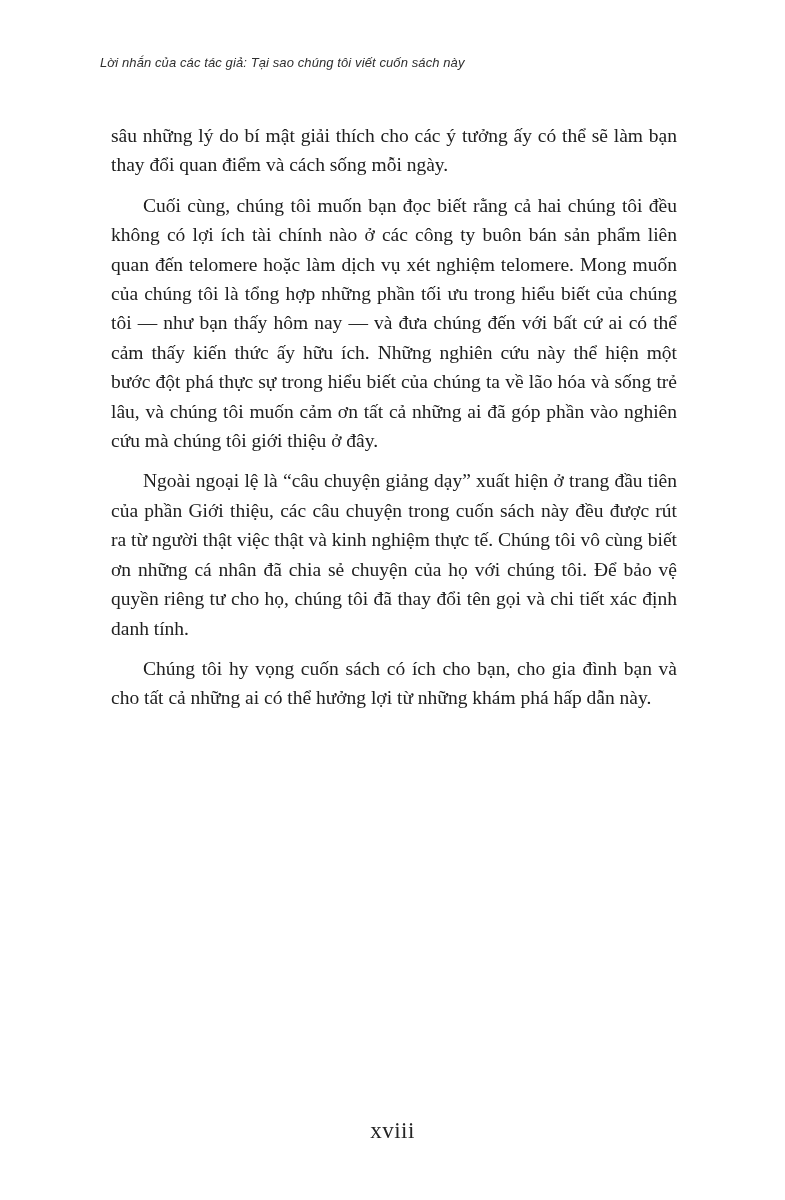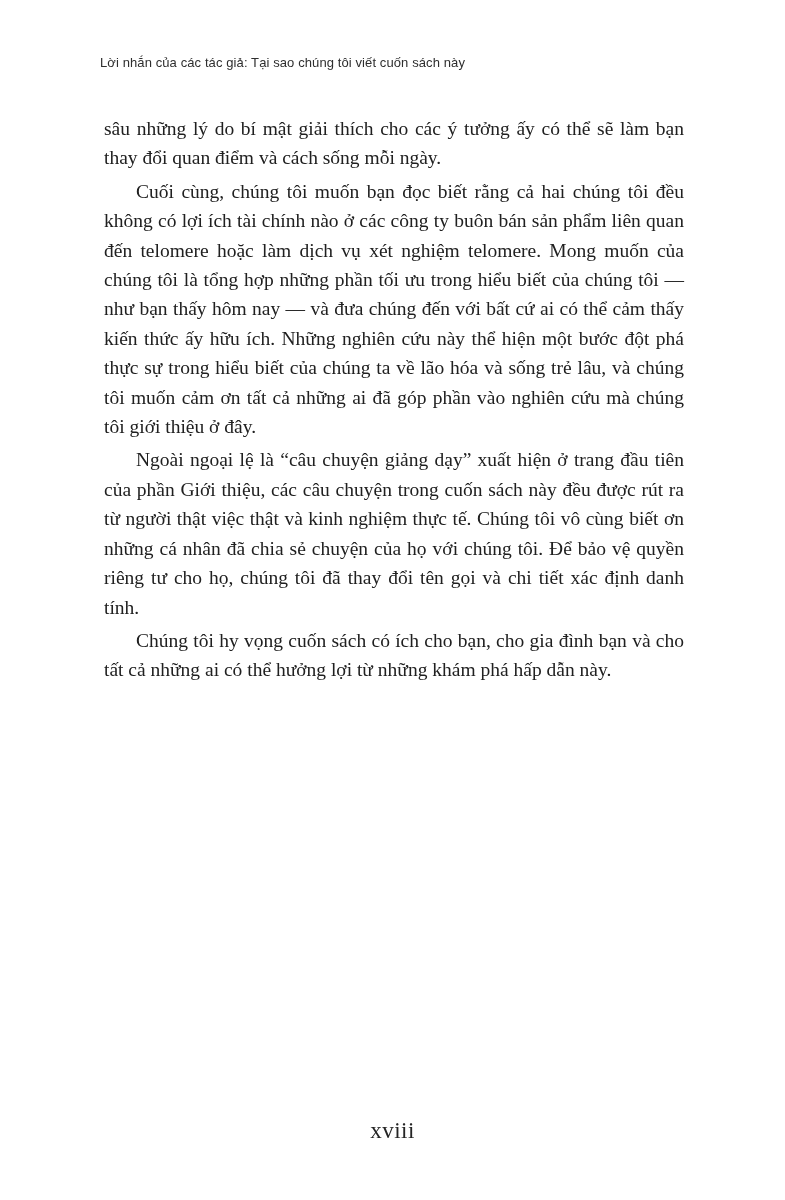--- a/index.html
+++ b/index.html
@@ -20,6 +20,7 @@
     left: 100px;
     right: 100px;
     font-family: "Liberation Sans", sans-serif;
+    font-style: italic;
     font-weight: 500;
     font-size: 13px;
     letter-spacing: 0.1px;

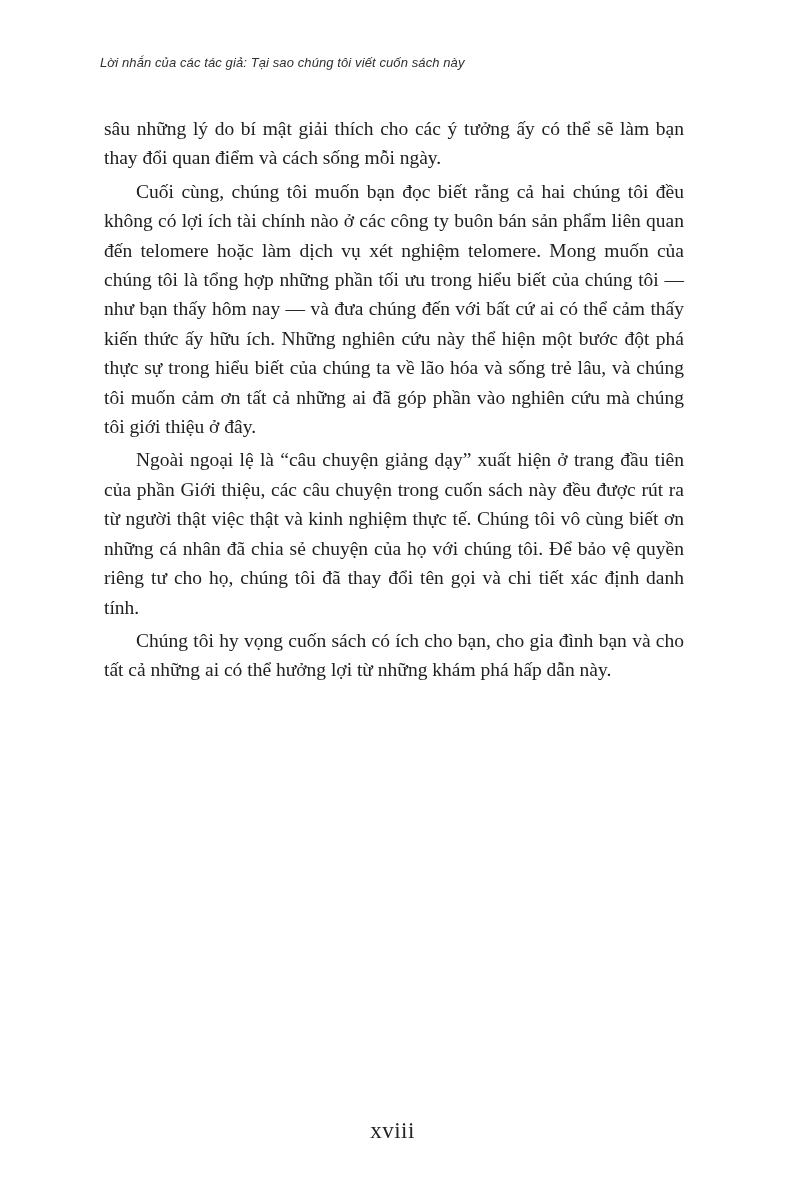--- a/index.html
+++ b/index.html
@@ -38,7 +38,7 @@
     color: #202020;
   }
   .body-text p {
-    margin: 4px;
+    margin: 11px;
     padding: 0;
     text-align: justify;
     text-justify: inter-word;

